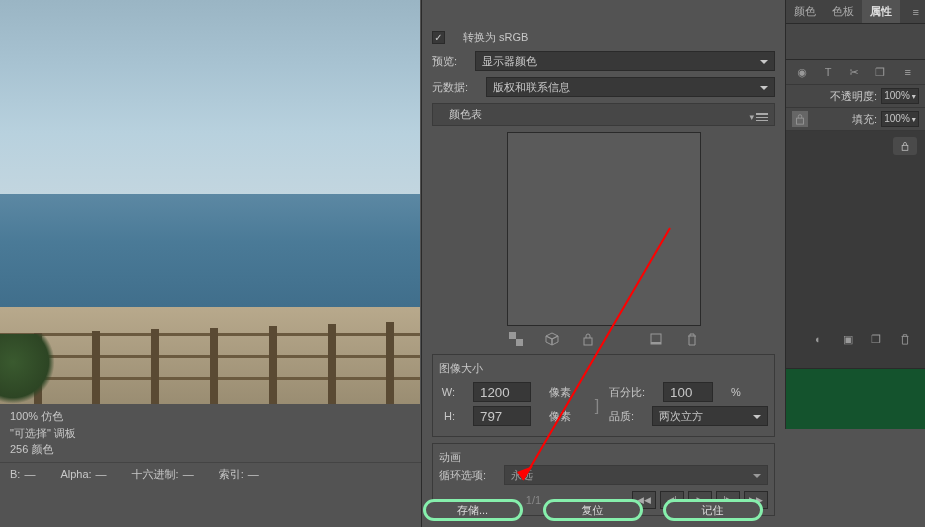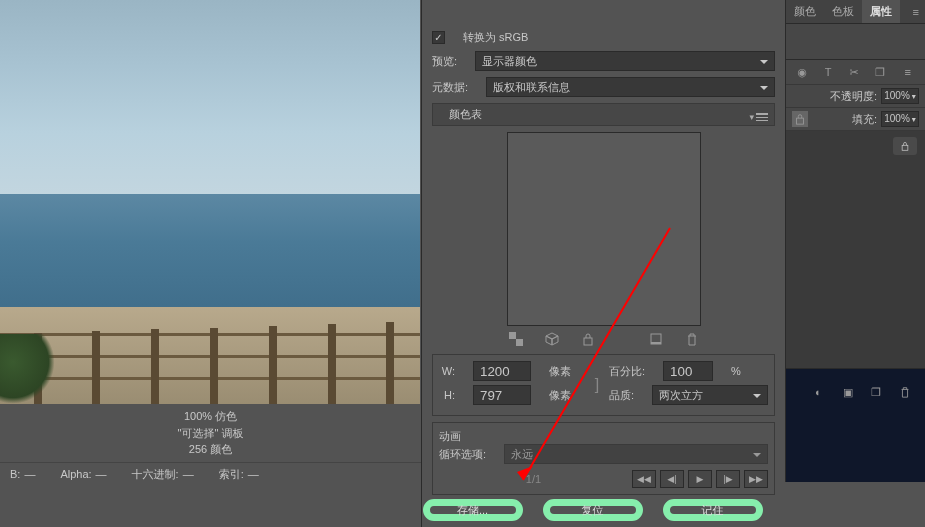--- a/index.html
+++ b/index.html
@@ -7,7 +7,7 @@
 
   
   .main-area { position: absolute; left: 0; top: 0; width: 785px; height: 527px; background: #535353; display: flex; }
-  .right-panel { position: absolute; right: 0; top: 0; width: 140px; height: 482px; background: #0f172a; border-left: 1px solid #2a2a2a; }
+  .right-panel { position: absolute; right: 0; top: 0; width: 140px; height: 429px; background: #14532d; border-left: 1px solid #2a2a2a; }
 
   .left-column { width: 422px; display: flex; flex-direction: column; border-right: 1px solid #2a2a2a; }
   .center-column { flex: 1; display: flex; flex-direction: column; padding: 4px 10px 0 10px; }

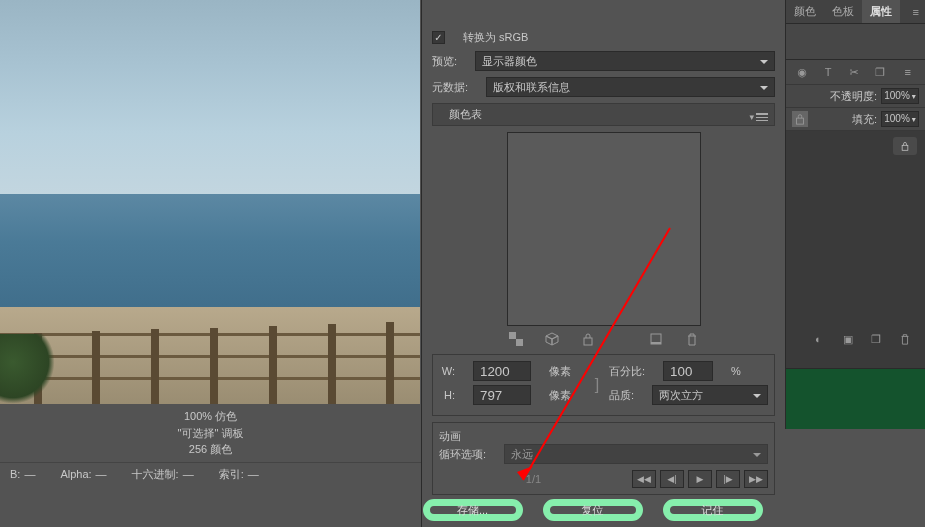--- a/index.html
+++ b/index.html
@@ -177,6 +177,7 @@
     </div>
 
     <div class="img-size">
+      <div style="margin-bottom:6px">图像大小</div>
       <div style="display:flex;gap:8px">
         <div style="flex:0 0 auto">
           <div class="row">

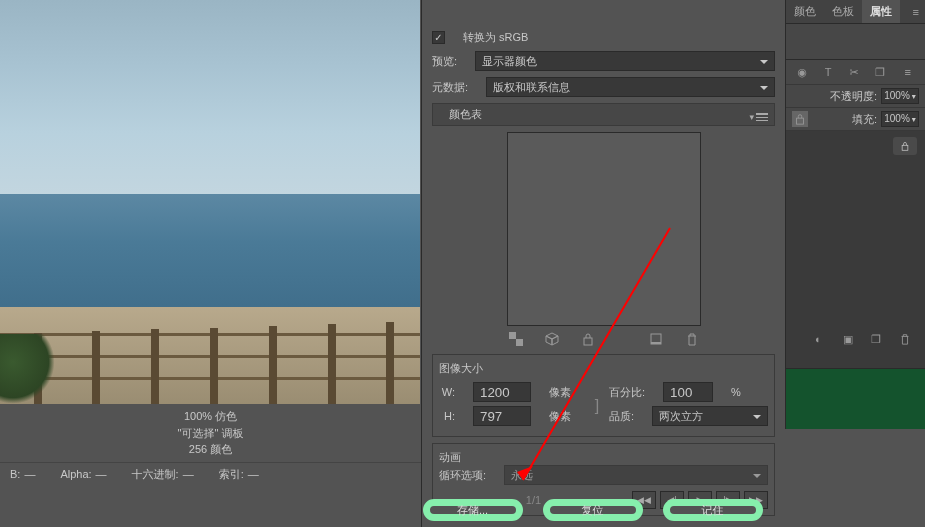--- a/index.html
+++ b/index.html
@@ -21,7 +21,7 @@
   .fence-post { position: absolute; width: 8px; background: #5a4a33; bottom: 0; }
   .veg { position: absolute; bottom: 0; left: -5px; width: 60px; height: 70px; background: radial-gradient(circle at 30% 40%, #3a5a2f 0%, #2d4524 60%, transparent 70%); }
 
-  .preview-info { padding: 4px 10px; text-align: center; line-height: 1.5; font-size: 11px; }
+  .preview-info { padding: 4px 10px; text-align: left; line-height: 1.5; font-size: 11px; }
   .info-bar { display: flex; padding: 4px 10px; gap: 16px; border-top: 1px solid #444; font-size: 11px; }
   .info-item { display: flex; align-items: center; gap: 4px; }
   .info-val { min-width: 20px; }

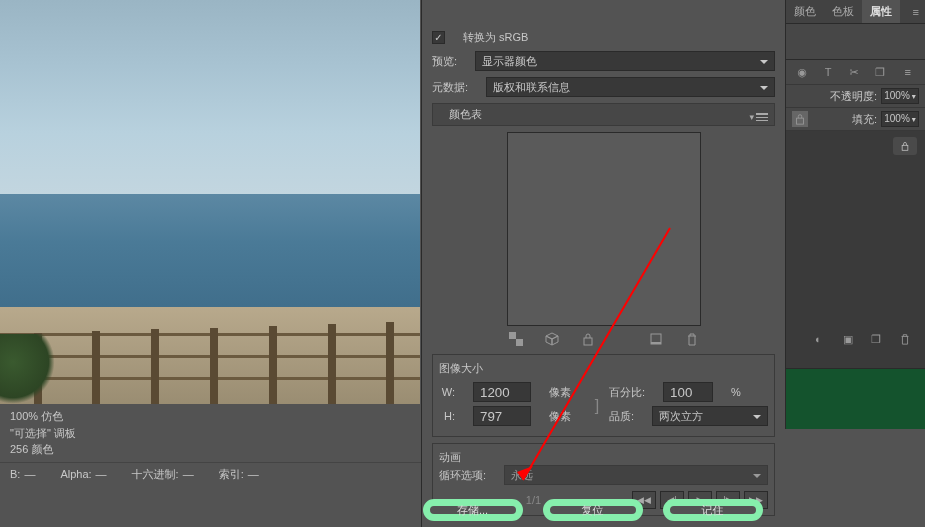--- a/index.html
+++ b/index.html
@@ -63,7 +63,7 @@
 
   
   .bottom-buttons { position: absolute; bottom: 6px; left: 400px; right: 140px; display: flex; justify-content: center; gap: 20px; }
-  .btn { width: 100px; height: 22px; border: 7px solid #86efac; border-radius: 11px; background: #535353; display: flex; align-items: center; justify-content: center; color: #ddd; }
+  .btn { width: 100px; height: 22px; border: 3px solid #86efac; border-radius: 11px; background: #535353; display: flex; align-items: center; justify-content: center; color: #ddd; }
 
   
   .rp-tabs { display: flex; align-items: center; height: 24px; background: #424242; border-bottom: 1px solid #2a2a2a; font-size: 11px; }

